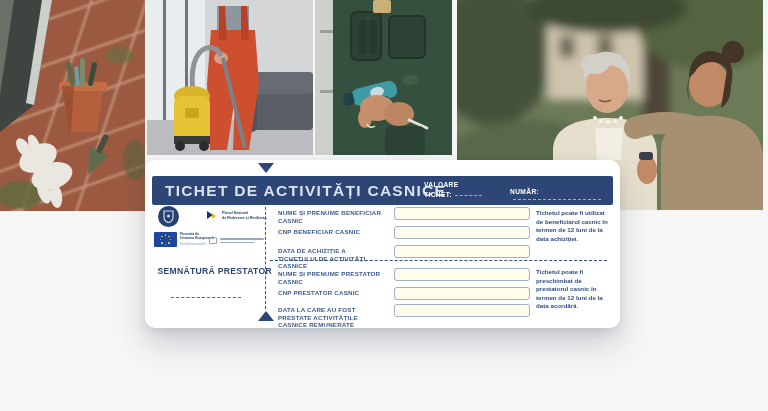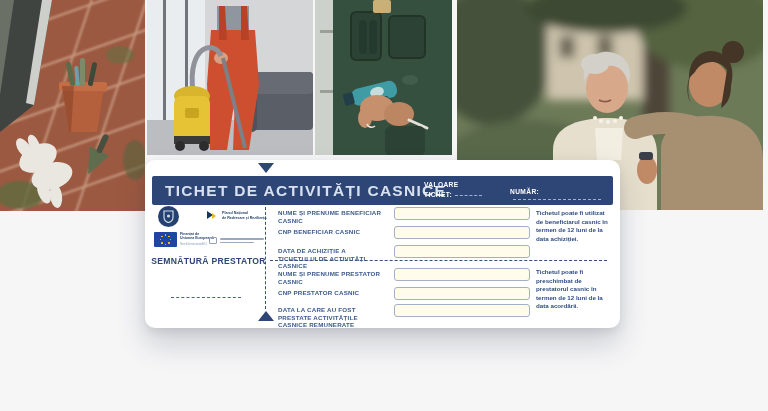--- a/index.html
+++ b/index.html
@@ -56,7 +56,7 @@
   #ministry-lines .bar { width:44px; height:1.8px; background:#9aa9c0; margin:1.4px 0; border-radius:1px; }
   #ministry-lines .bar.short { width:34px; }
 
-  #signature-label { position:absolute; left:0; top:96px; width:127px; text-align:center;
+  #signature-label { position:absolute; left:0; top:106px; width:127px; text-align:right;
     font-size:8.6px; font-weight:bold; color:#2d4676; letter-spacing:.3px; }
   #signature-line { position:absolute; left:26px; top:137px; width:70px; height:0;
     border-top:1.6px dashed #4a628e; }

